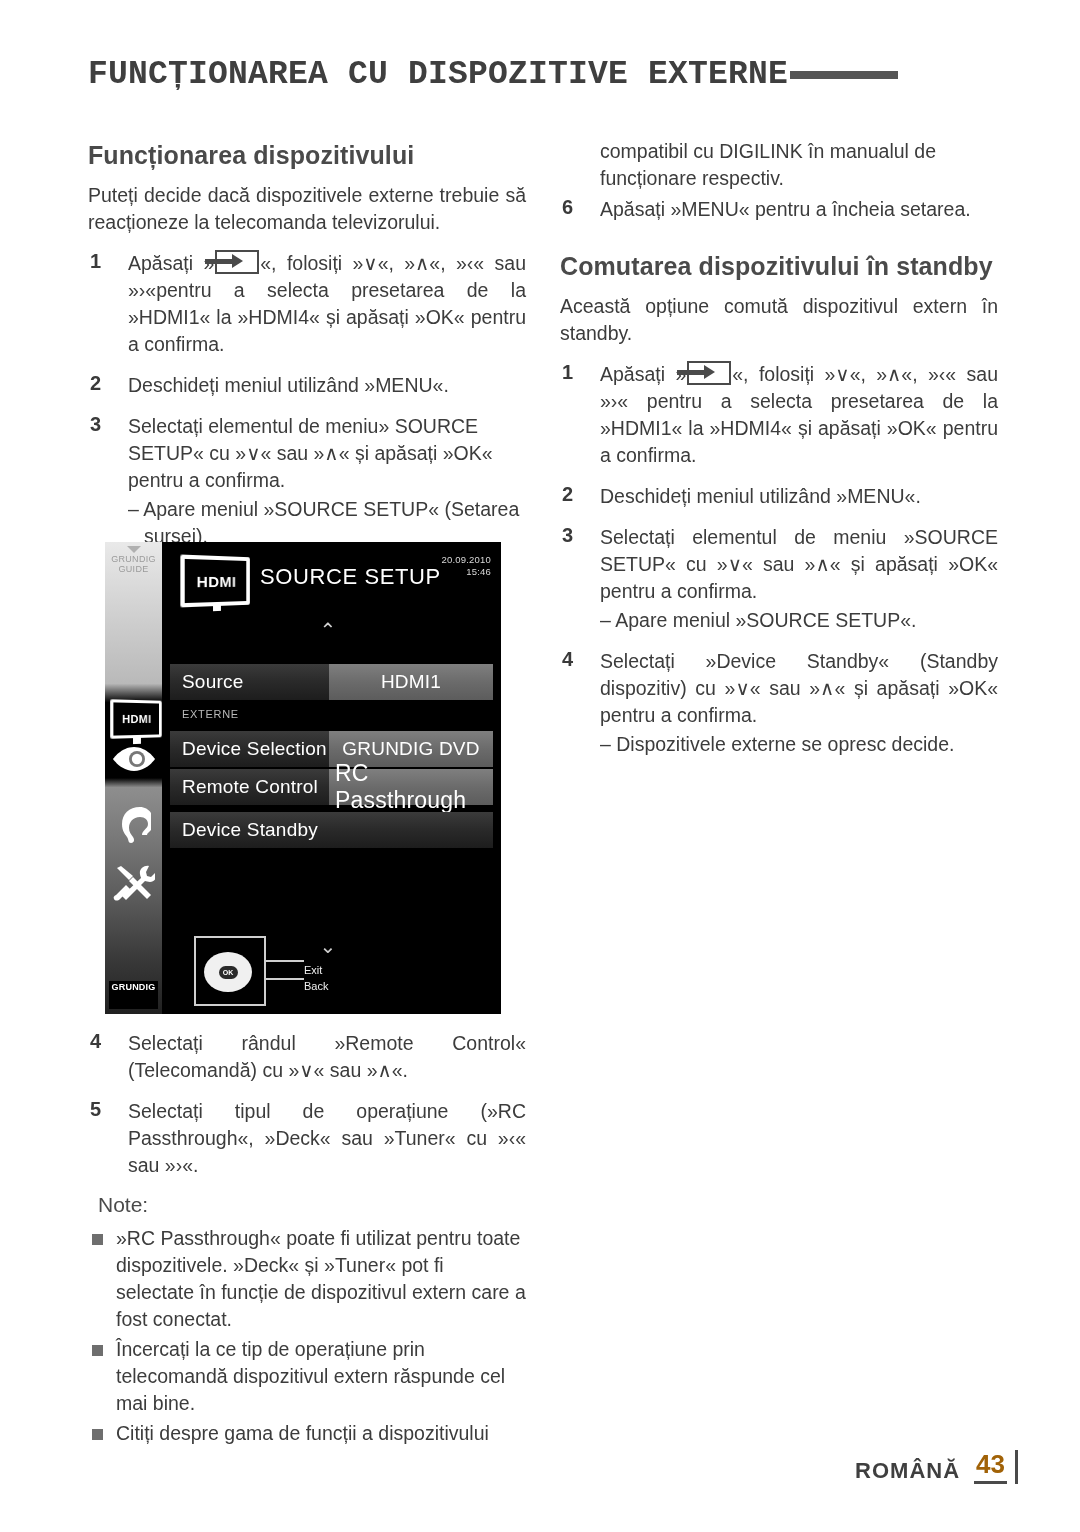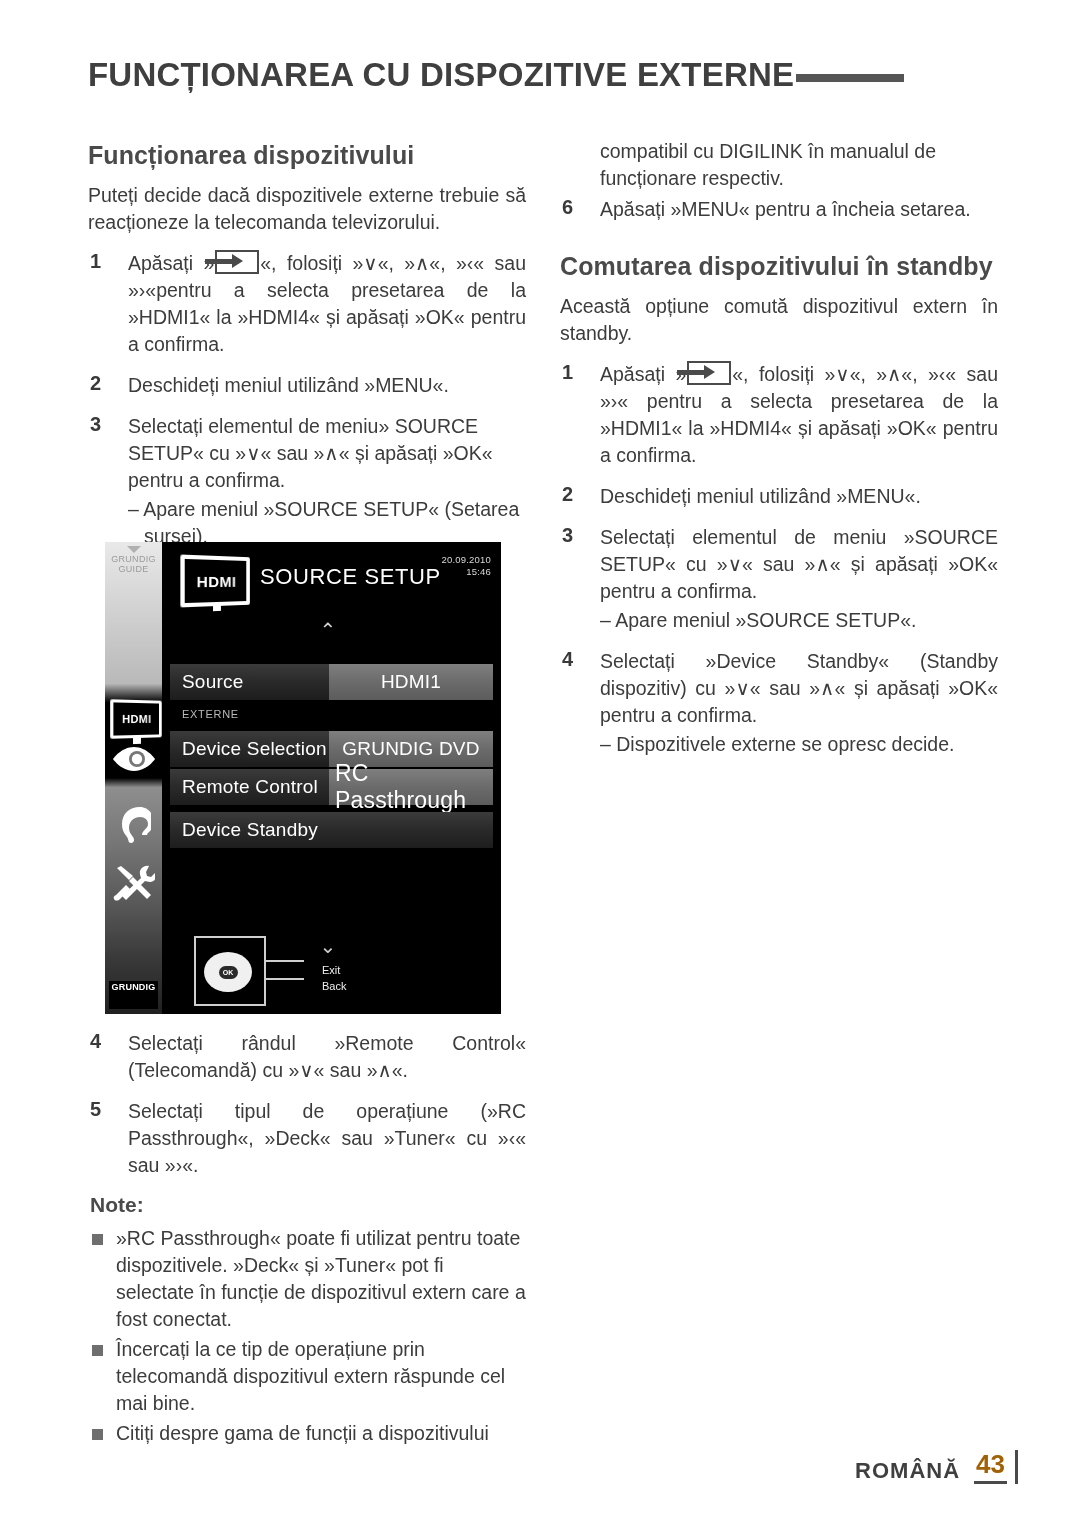--- a/index.html
+++ b/index.html
@@ -12,7 +12,7 @@
   .page{position:absolute;left:0;top:0;width:1080px;height:1532px;}
 
   
-  .hdr{position:absolute;left:88px;top:52px;width:930px;height:46px;}
+  .hdr{position:absolute;left:88px;top:52px;width:930px;height:46px;font-family:Liberation Mono, monospace;}
   .hdr-title{
     font-size:33px;font-weight:bold;letter-spacing:.2px;color:#3f3f3f;
     white-space:nowrap;line-height:46px;display:inline-block;

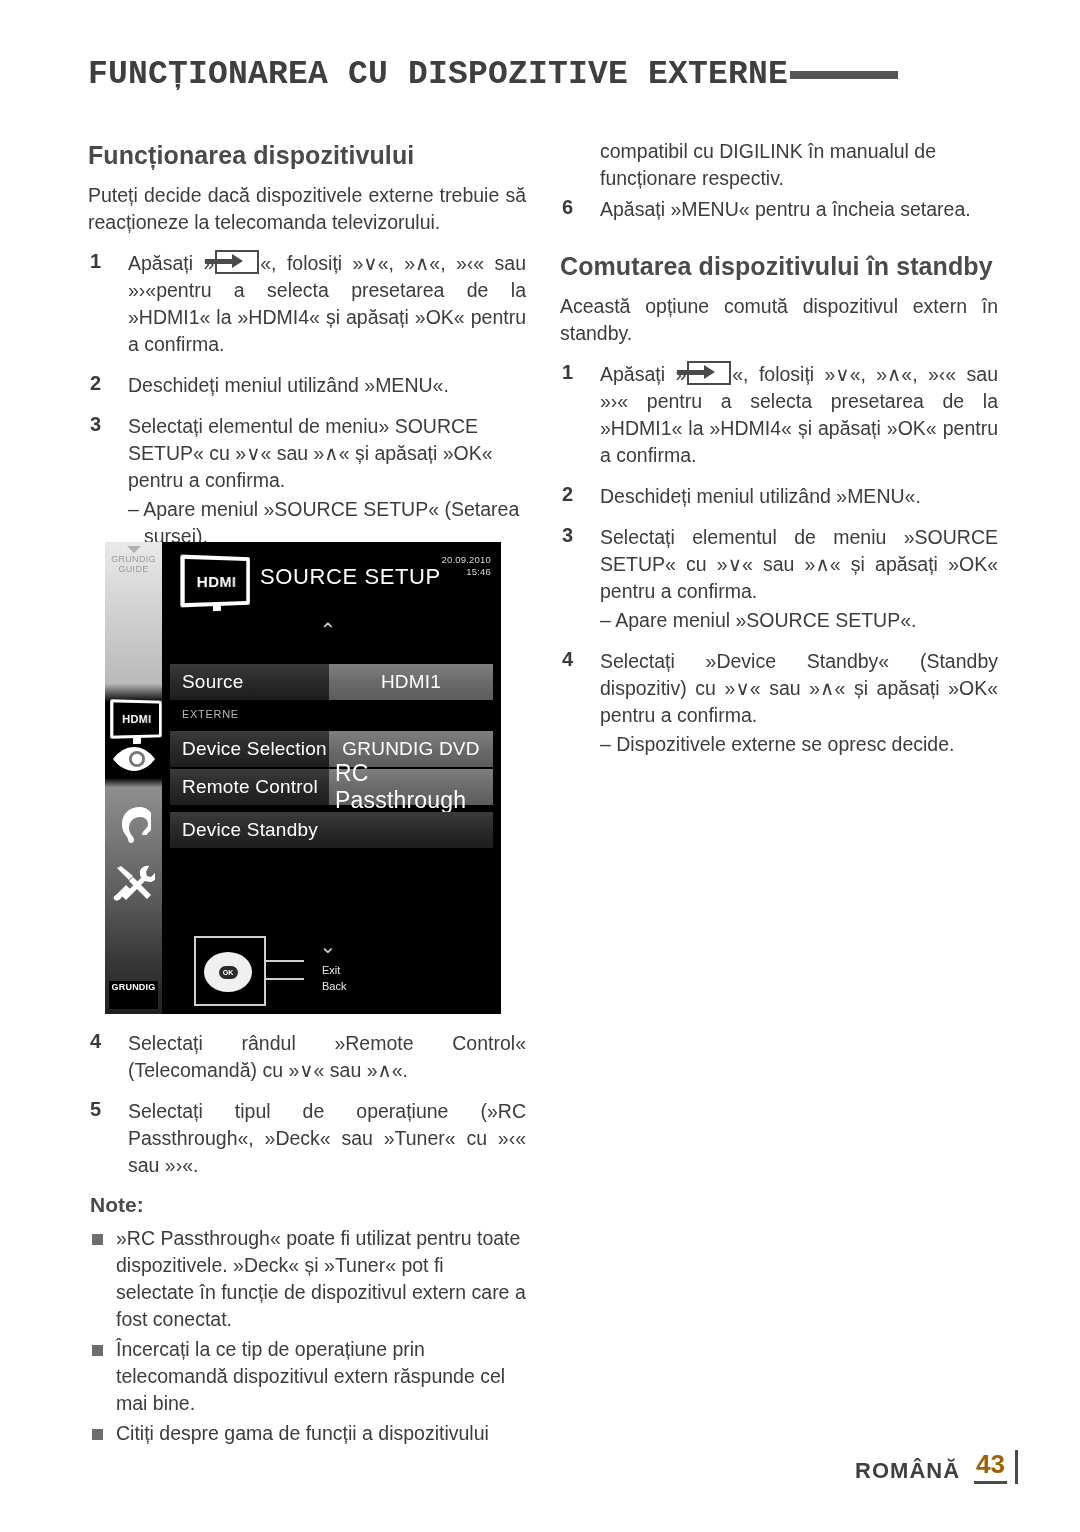--- a/index.html
+++ b/index.html
@@ -173,7 +173,7 @@
   }
   .rc-lines:before{top:4px;}
   .rc-lines:after{top:22px;}
-  .rc-txt{position:absolute;left:144px;bottom:16px;color:#efefef;font-size:11px;line-height:16px;}
+  .rc-txt{position:absolute;left:126px;bottom:16px;color:#efefef;font-size:11px;line-height:16px;}
 
   
   .footer{position:absolute;right:62px;bottom:48px;display:flex;align-items:flex-end;}

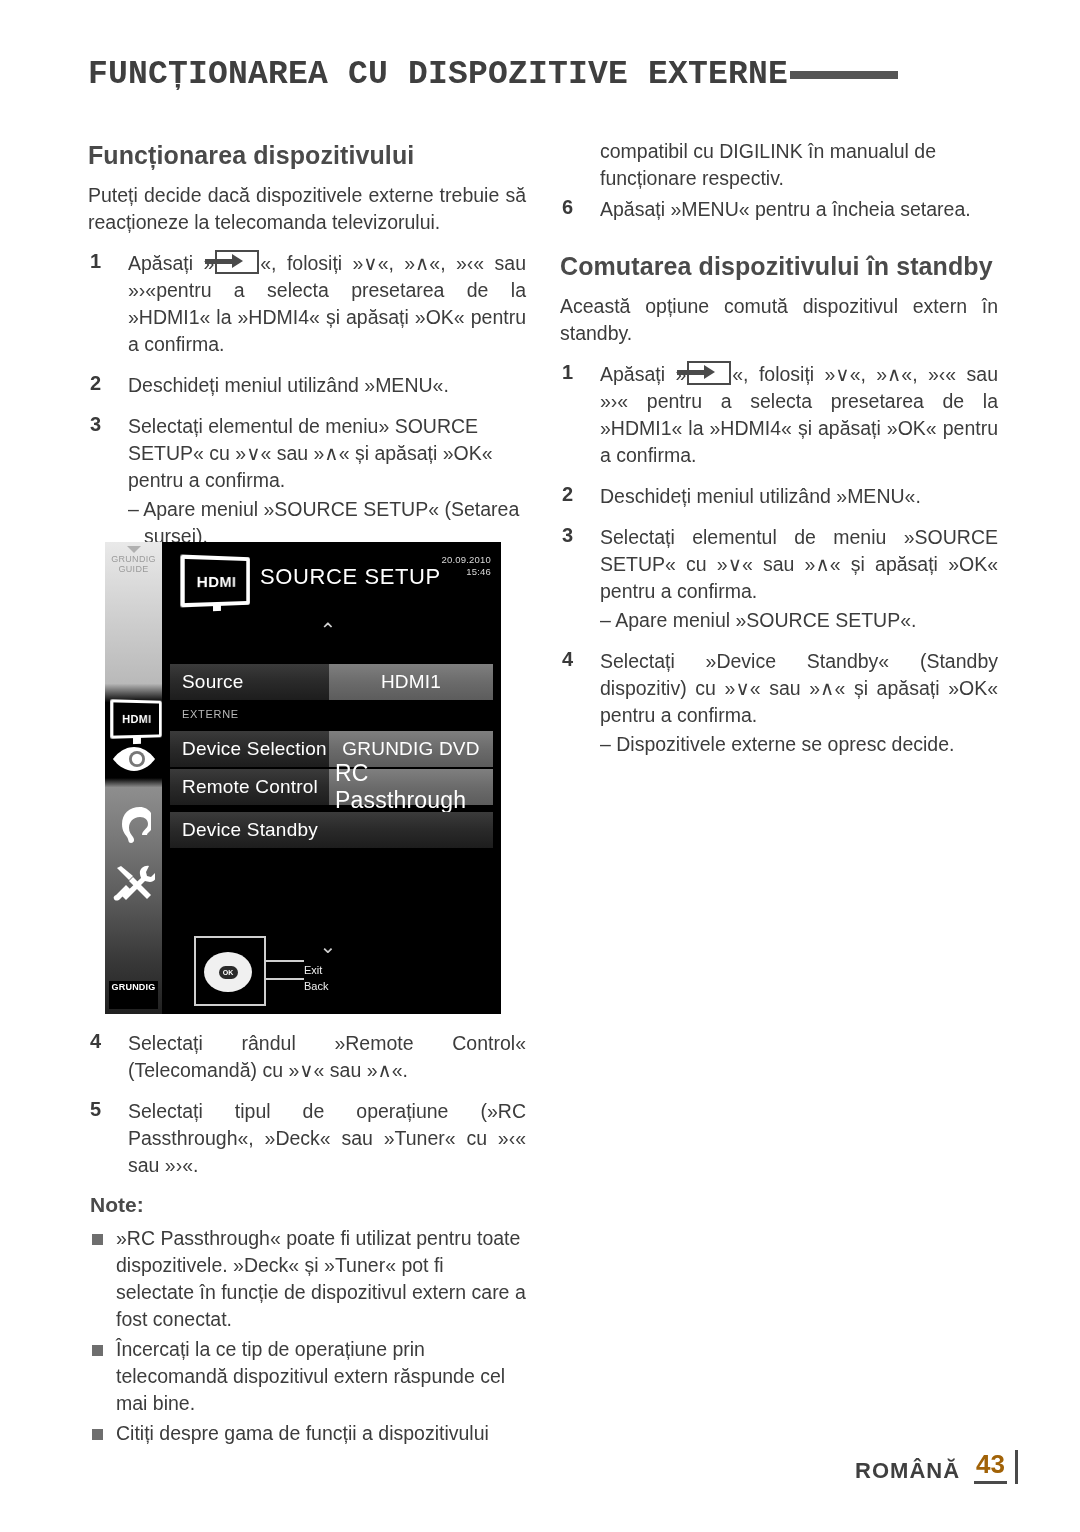--- a/index.html
+++ b/index.html
@@ -64,7 +64,7 @@
   }
 
   
-  .note-h{font-size:21px;font-weight:bold;color:#4a4a4a;margin:2px 0 8px 2px;}
+  .note-h{font-size:21px;font-weight:normal;color:#4a4a4a;margin:2px 0 8px 10px;}
   .note-item{position:relative;padding-left:28px;margin-bottom:3px;}
   .note-item .sq{
     position:absolute;left:4px;top:9px;width:11px;height:11px;background:#6e6e6e;

